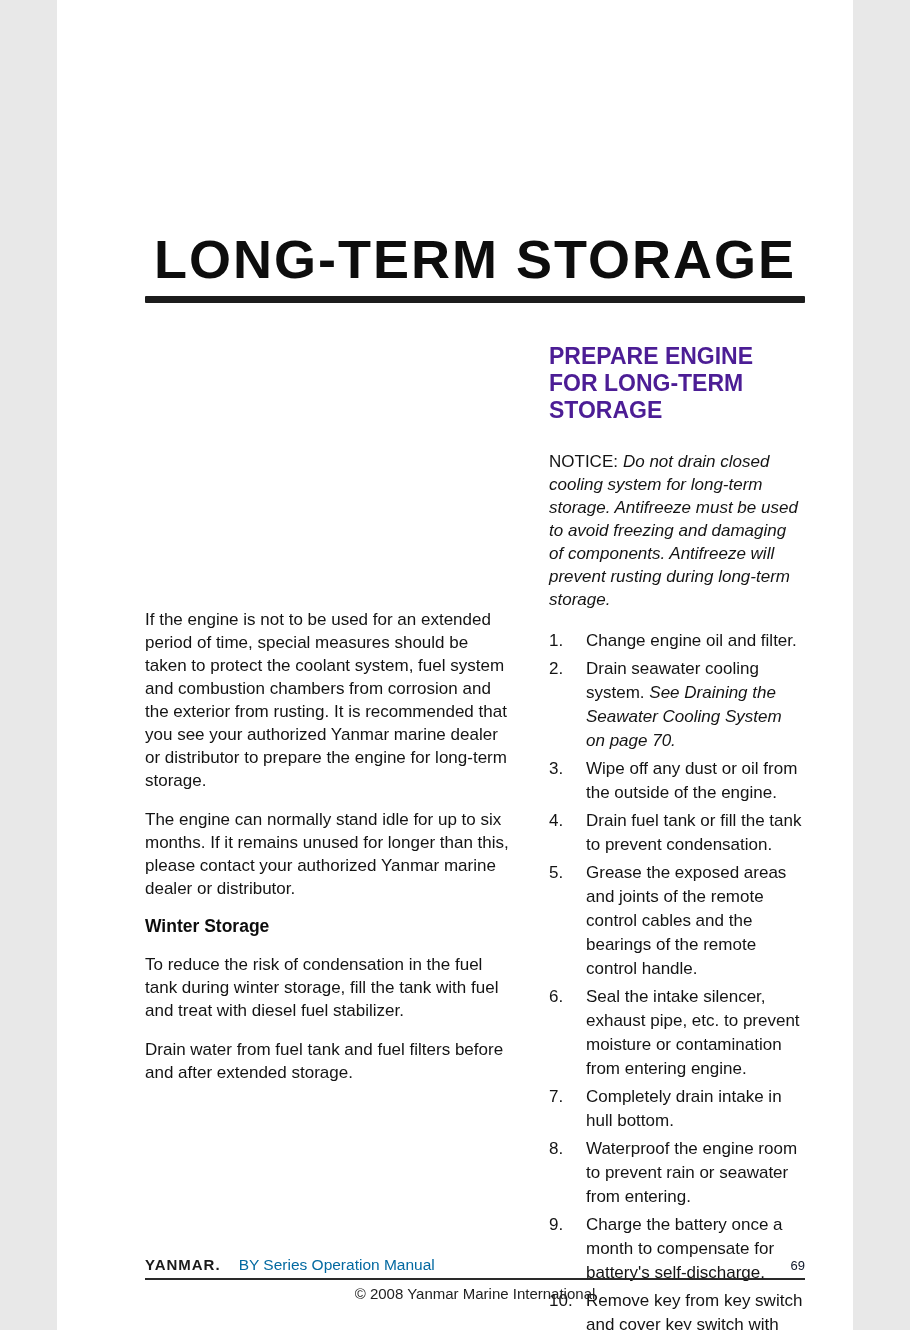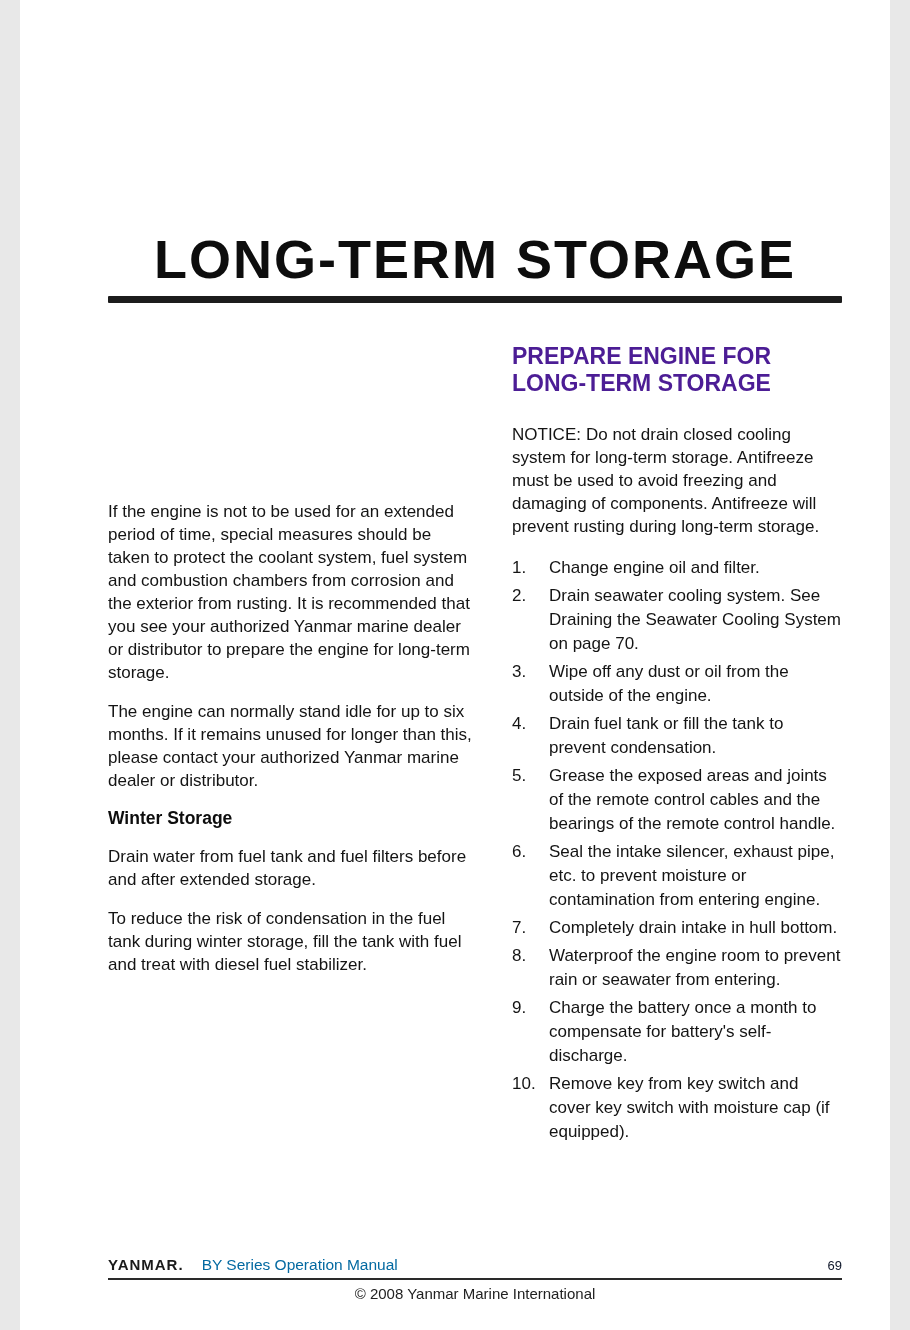--- a/index.html
+++ b/index.html
@@ -6,7 +6,7 @@
   html, body { background: #e8e8e8; }
   .page {
     position: relative;
-    width: 870px;
+    width: 796px;
     height: 1330px;
     margin: 0 auto;
     background: #ffffff;

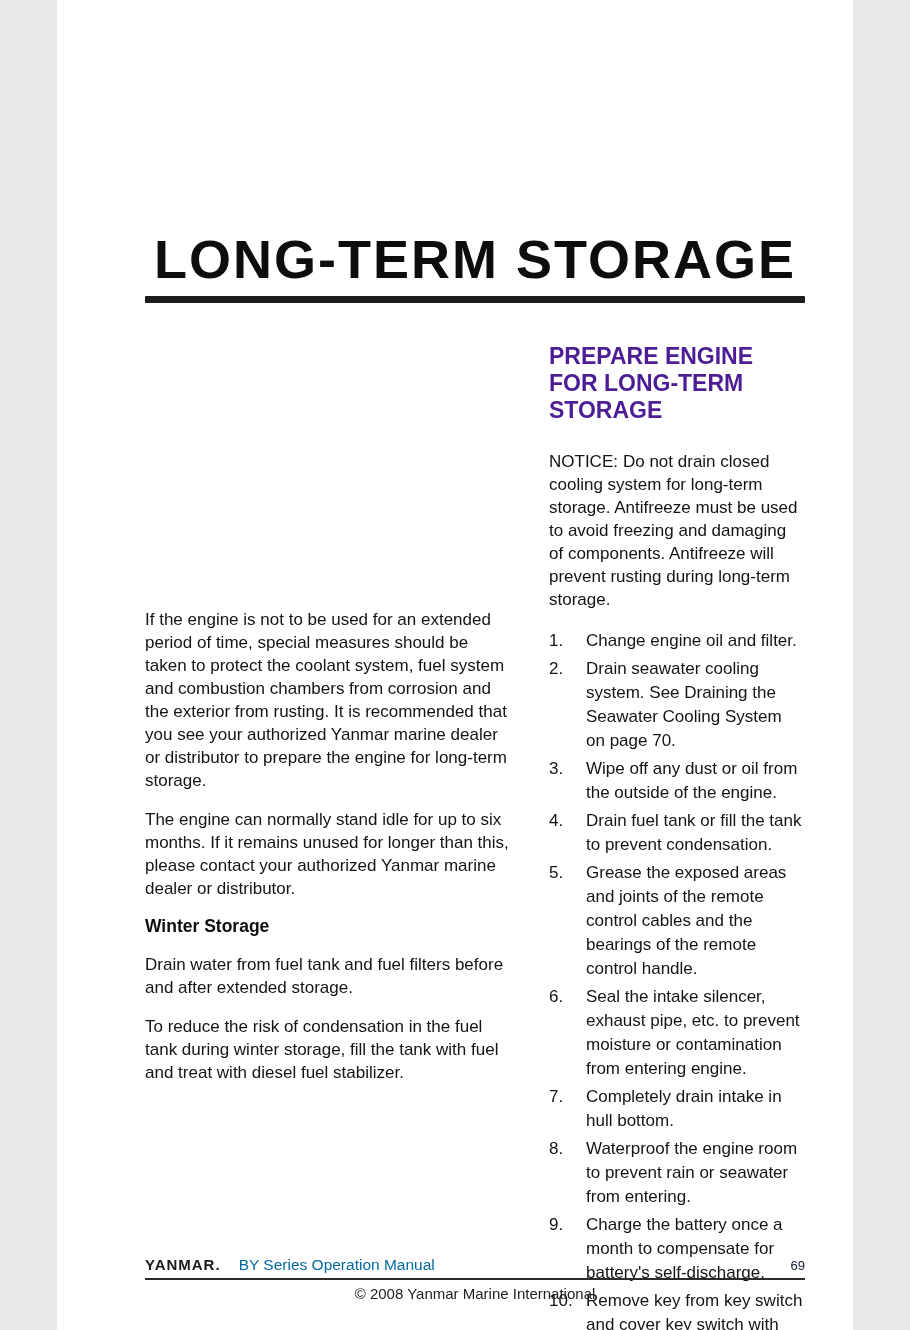--- a/index.html
+++ b/index.html
@@ -71,7 +71,7 @@
     color: #141414;
   }
   .notice-label { font-style: normal; margin-right: 5px; }
-  .italic { }
+  .italic { font-style: italic; }
   .num-list { }
   .list-item {
     display: flex;

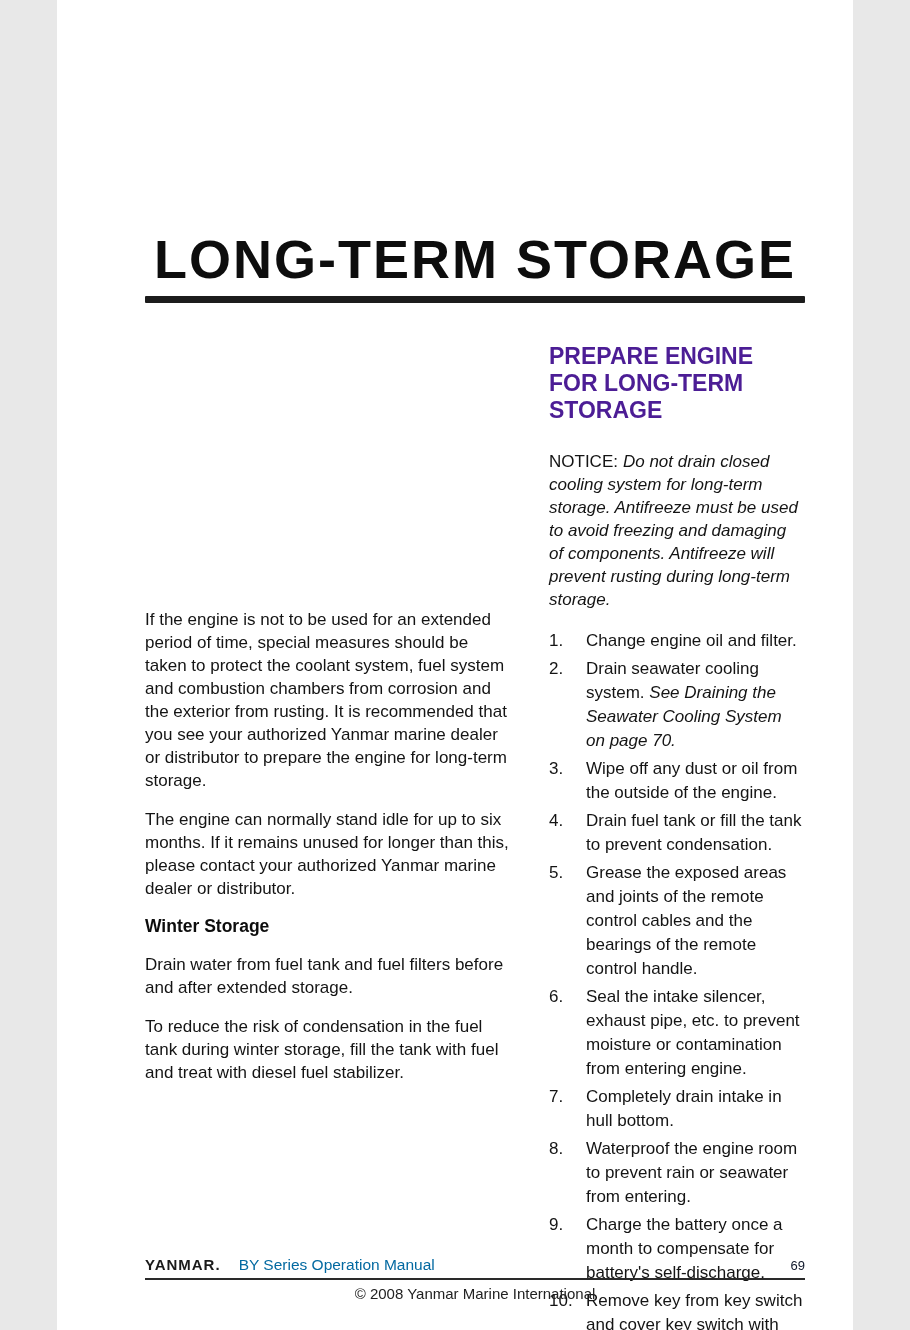--- a/index.html
+++ b/index.html
@@ -135,8 +135,8 @@
         <p class="body-text">If the engine is not to be used for an extended period of time, special measures should be taken to protect the coolant system, fuel system and combustion chambers from corrosion and the exterior from rusting. It is recommended that you see your authorized Yanmar marine dealer or distributor to prepare the engine for long-term storage.</p>
         <p class="body-text">The engine can normally stand idle for up to six months. If it remains unused for longer than this, please contact your authorized Yanmar marine dealer or distributor.</p>
         <h3 class="winter-heading">Winter Storage</h3>
+        <p class="body-text">To reduce the risk of condensation in the fuel tank during winter storage, fill the tank with fuel and treat with diesel fuel stabilizer.</p>
         <p class="body-text">Drain water from fuel tank and fuel filters before and after extended storage.</p>
-        <p class="body-text">To reduce the risk of condensation in the fuel tank during winter storage, fill the tank with fuel and treat with diesel fuel stabilizer.</p>
       </div>
 
       <div class="col-right">

